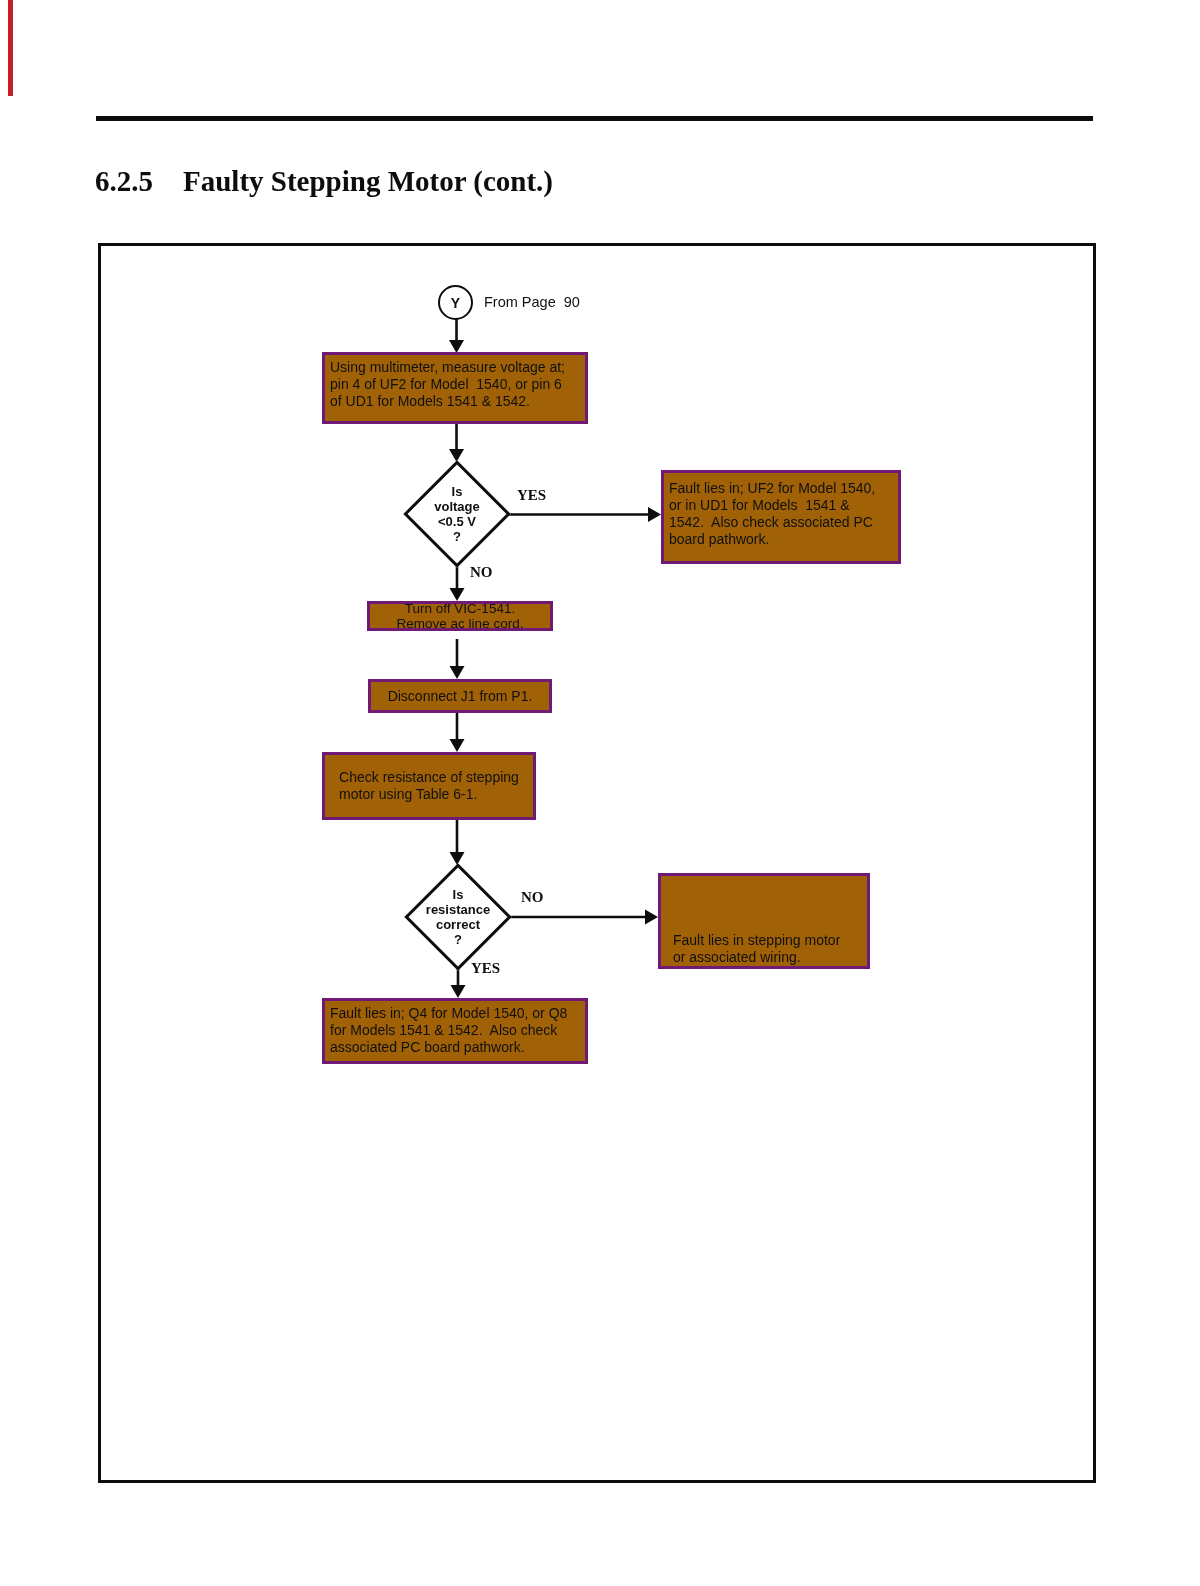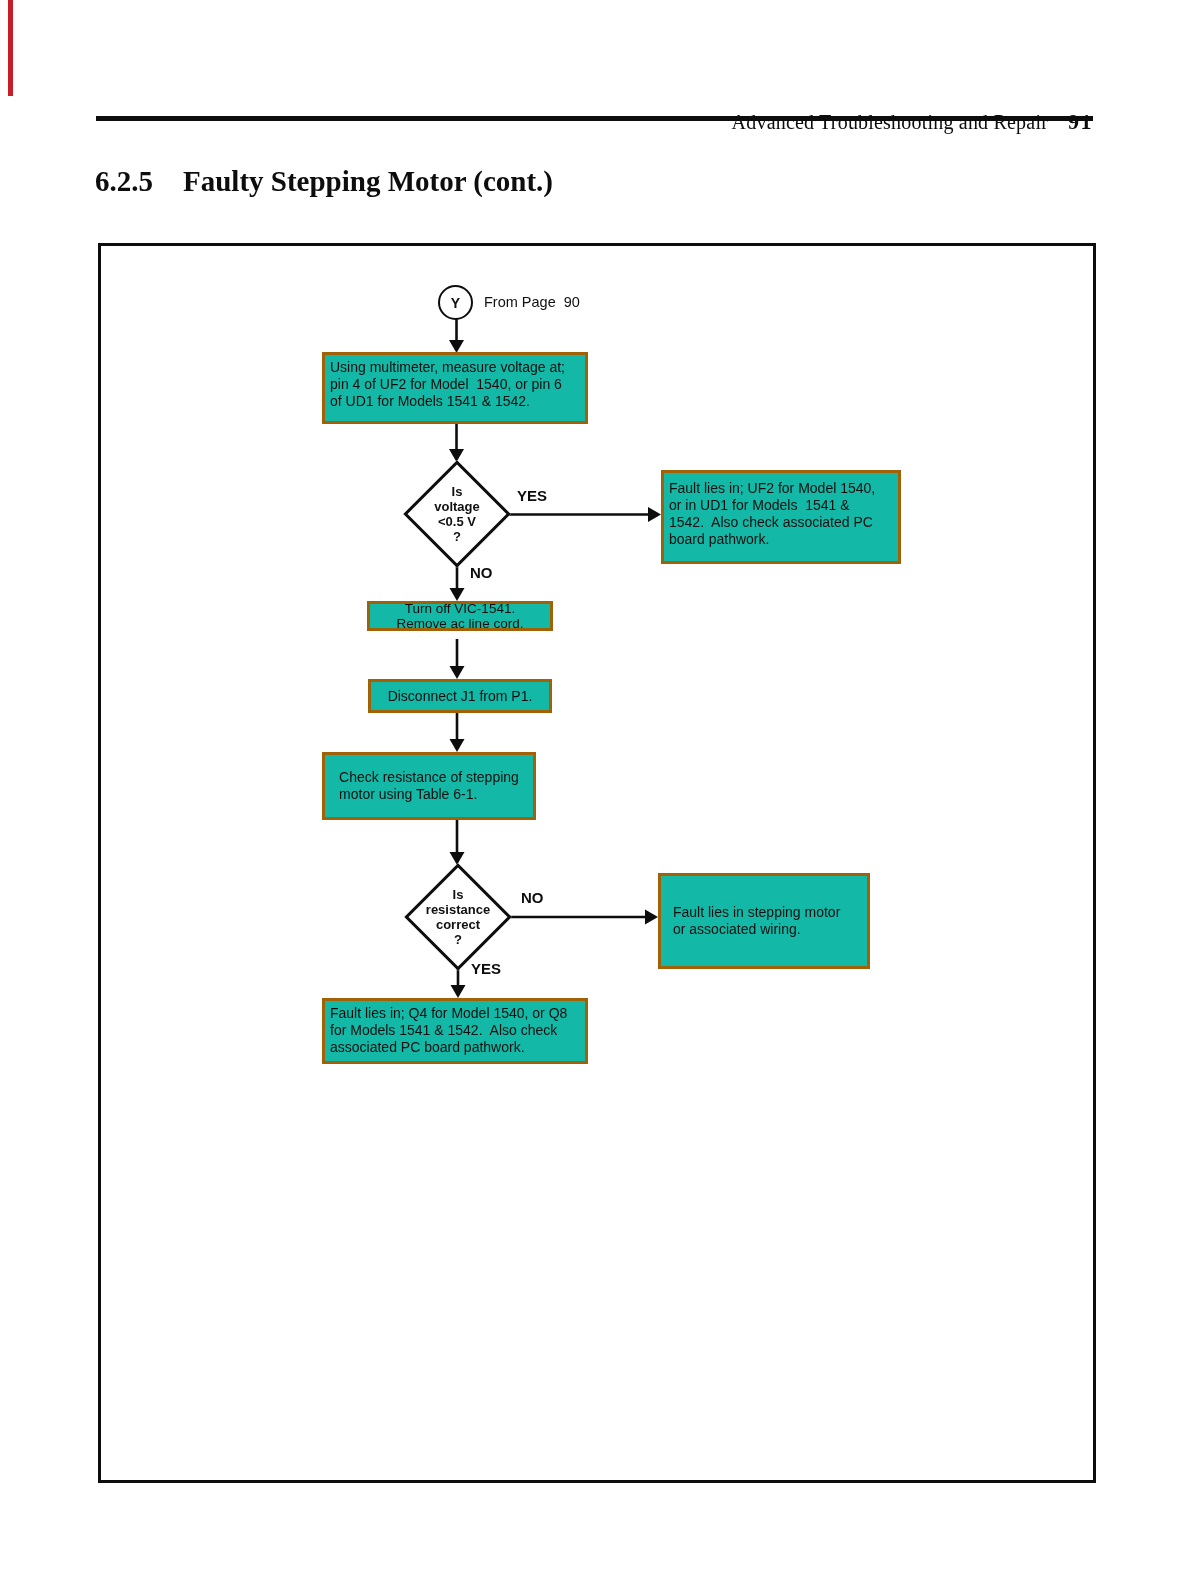--- a/index.html
+++ b/index.html
@@ -88,9 +88,6 @@
 
   <div class="edge-mark"></div>
 
-  <div class="header-text">
-    <span class="header-title">Advanced Troubleshooting and Repair</span><span class="page-num">91</span>
-  </div>
   <div class="header-rule"></div>
 
   <div class="section-heading">

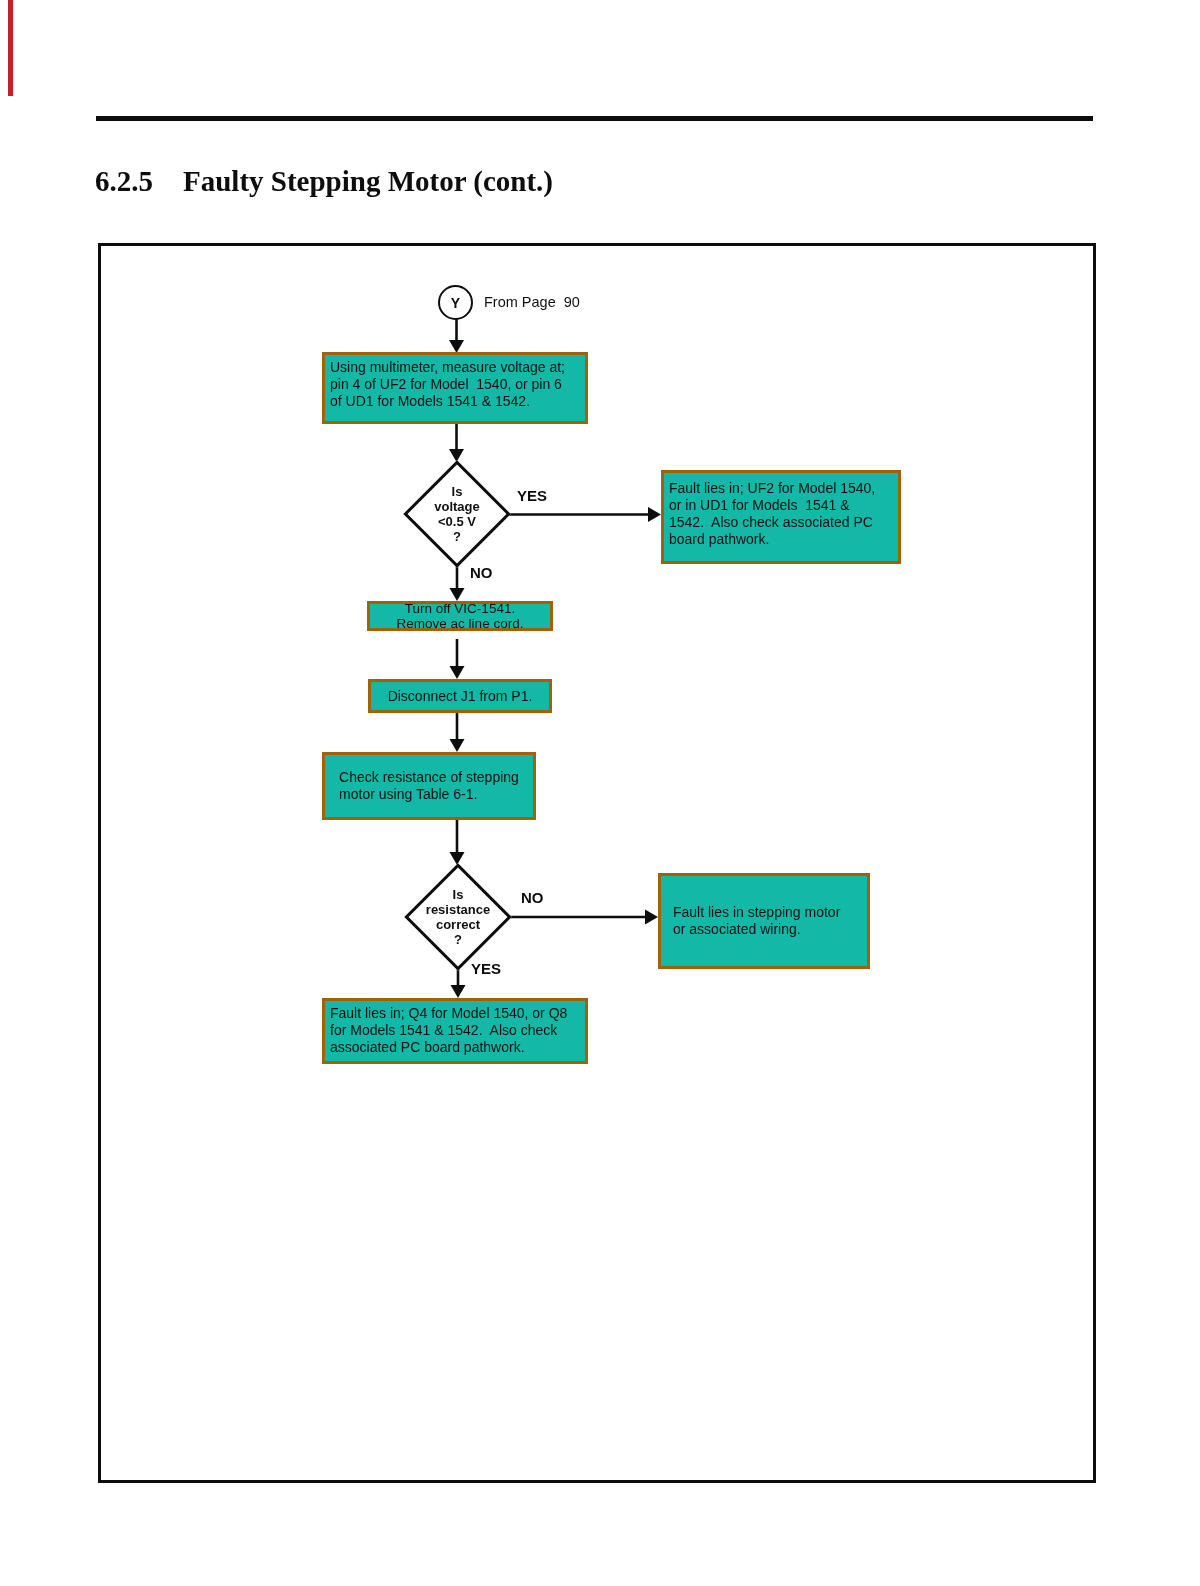--- a/index.html
+++ b/index.html
@@ -36,7 +36,7 @@
 
   
   .node {
-    position:absolute; border:3px solid #a16207; background:#14b8a6; box-sizing:border-box;
+    position:absolute; border:3px solid #701a75; background:#a16207; box-sizing:border-box;
     font-size:14px; line-height:17px; white-space:pre-wrap; color:#101010;
   }
   .node-left   { padding:4px 5px; text-align:left; }

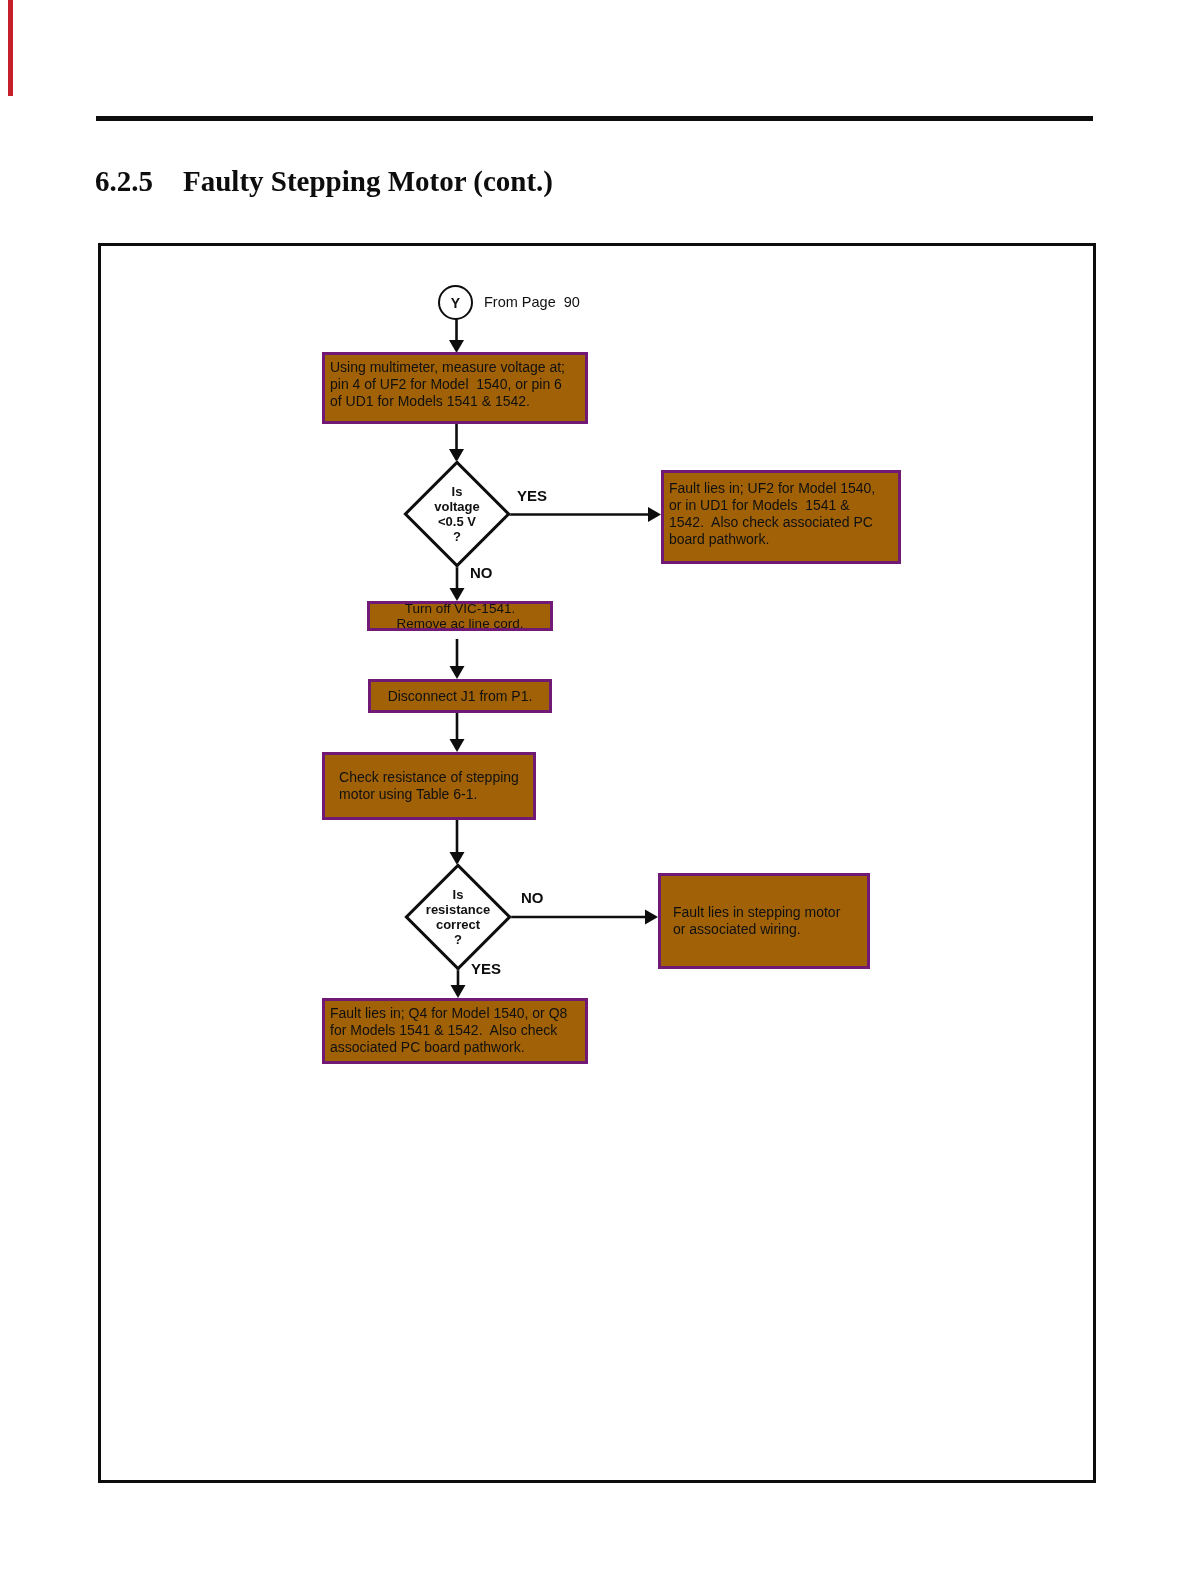--- a/index.html
+++ b/index.html
@@ -75,7 +75,7 @@
   }
 
   
-  .lbl { position:absolute; font-weight:bold; font-size:15px; color:#0d0d0d; }
+  .lbl { position:absolute; font-weight:bold; font-size:15px; color:#0d0d0d;font-family:Liberation Serif, serif; }
   .lbl-yes1 { left:517px; top:487px; }
   .lbl-no1  { left:470px; top:564px; }
   .lbl-no2  { left:521px; top:889px; }

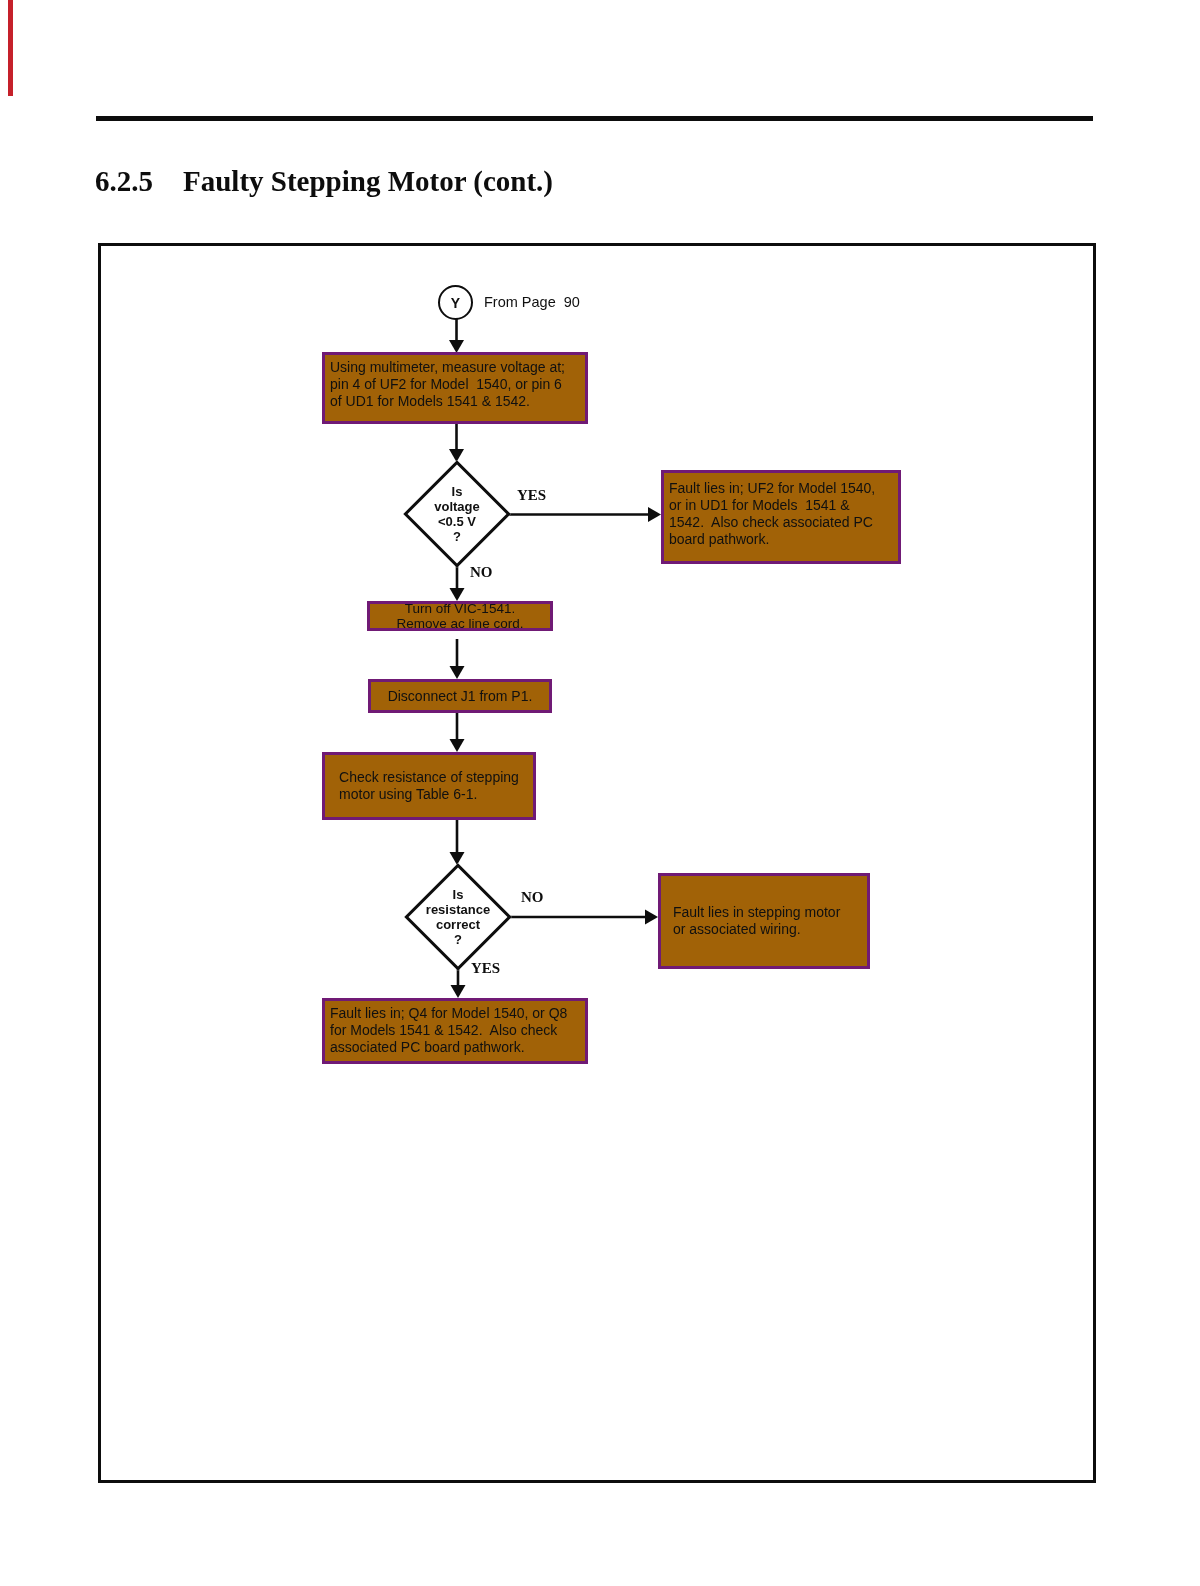--- a/index.html
+++ b/index.html
@@ -41,7 +41,7 @@
   }
   .node-left   { padding:4px 5px; text-align:left; }
   .node-center { display:flex; align-items:center; justify-content:center; text-align:center; }
-  .node-flexleft { display:flex; align-items:center; text-align:left; }
+  .node-flexleft { display:flex; align-items:flex-end; text-align:left; }
 
   .n-measure   { left:322px; top:352px; width:266px; height:72px; }
   .n-fault-uf2 { left:661px; top:470px; width:240px; height:94px; padding-top:7px; }

